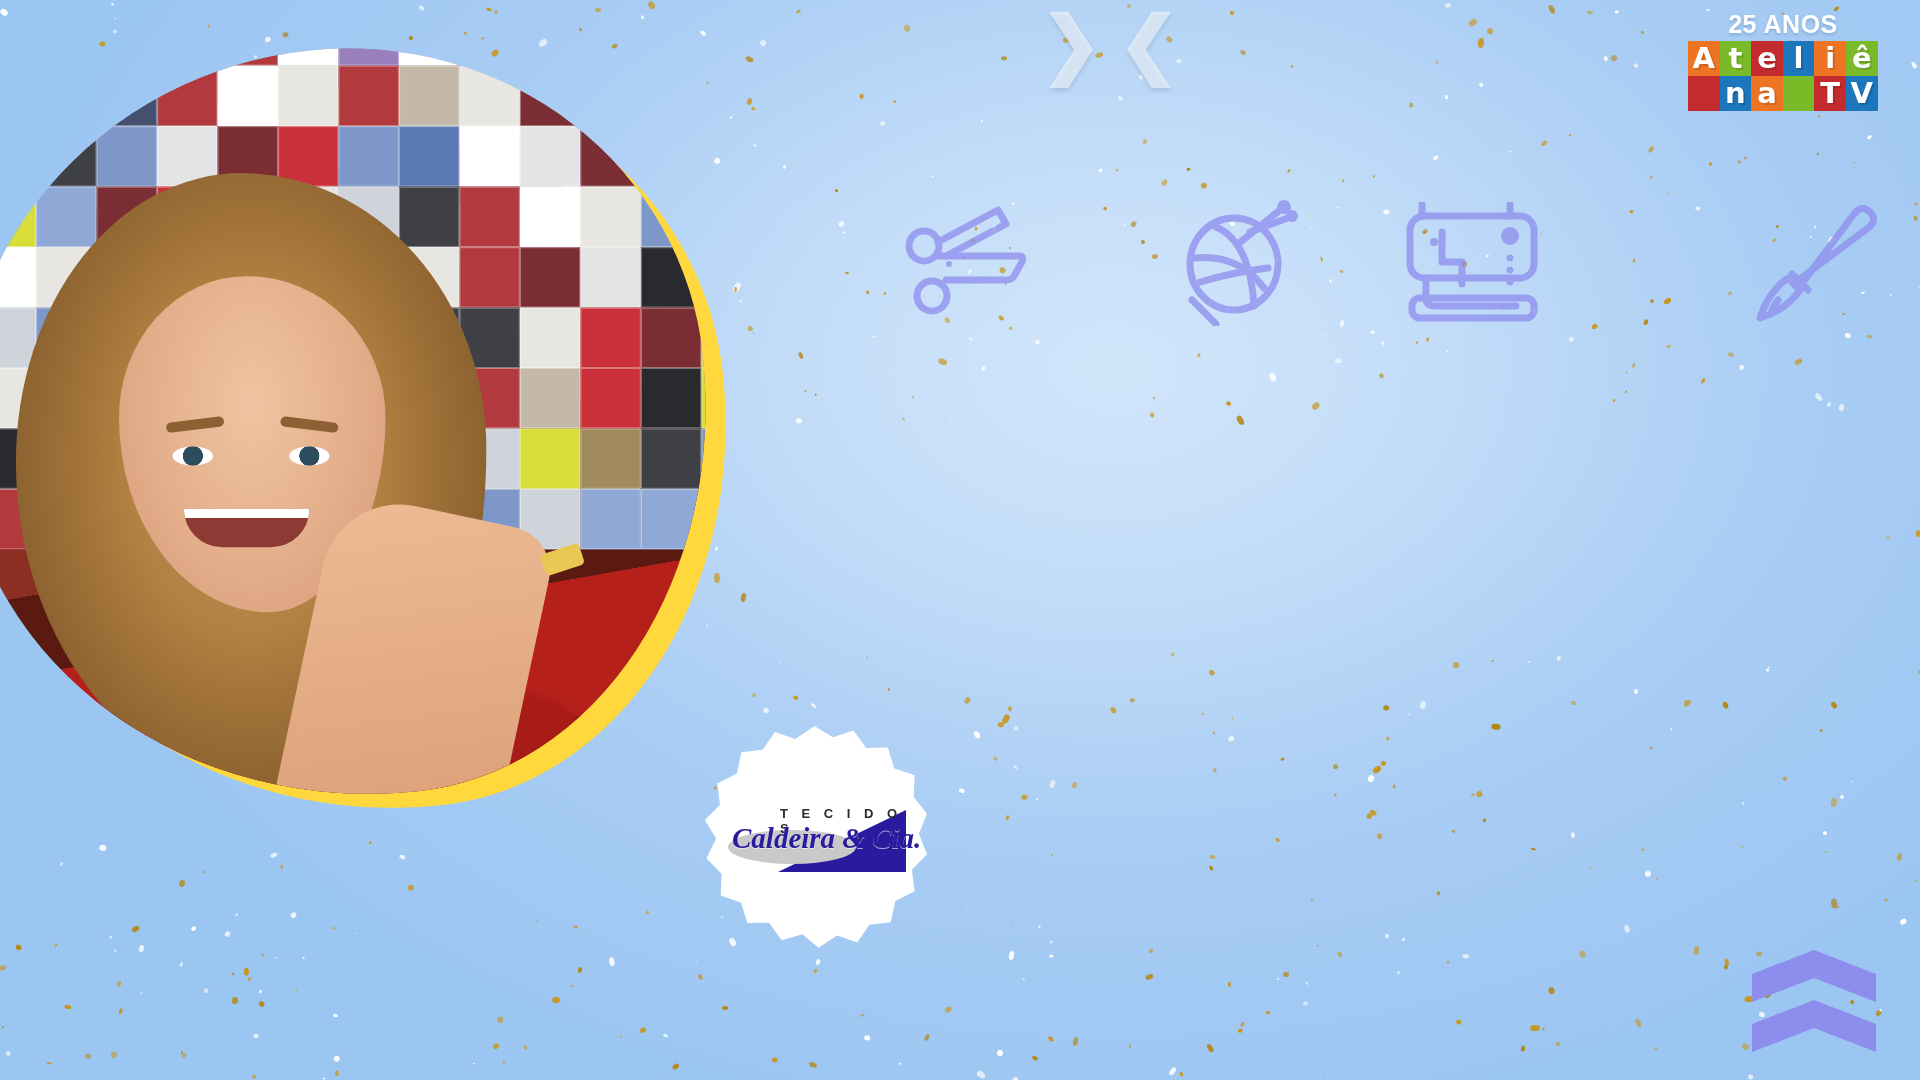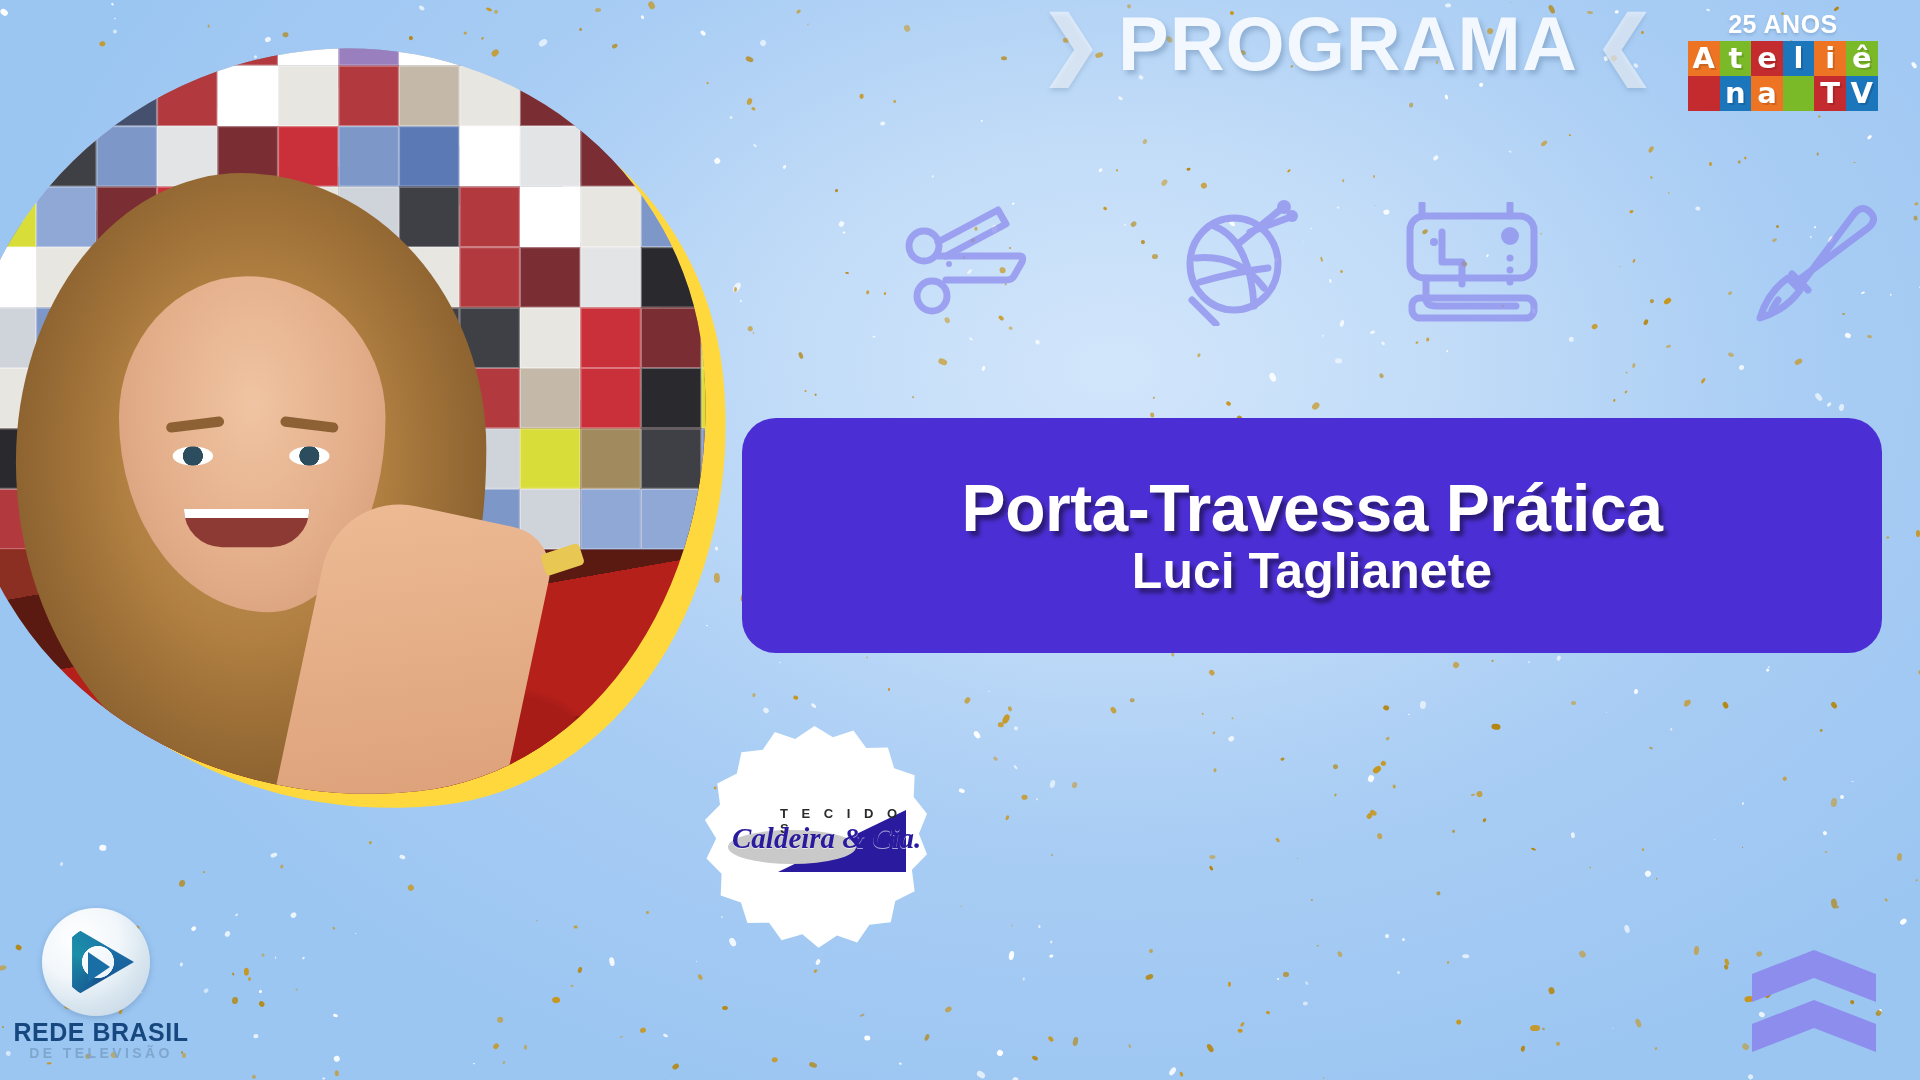--- a/index.html
+++ b/index.html
@@ -785,7 +785,6 @@
 
   <div id="programa-row">
     <span class="prog-chev">❯</span>
-    <span id="programa-text">PROGRAMA</span>
     <span class="prog-chev">❮</span>
   </div>
 

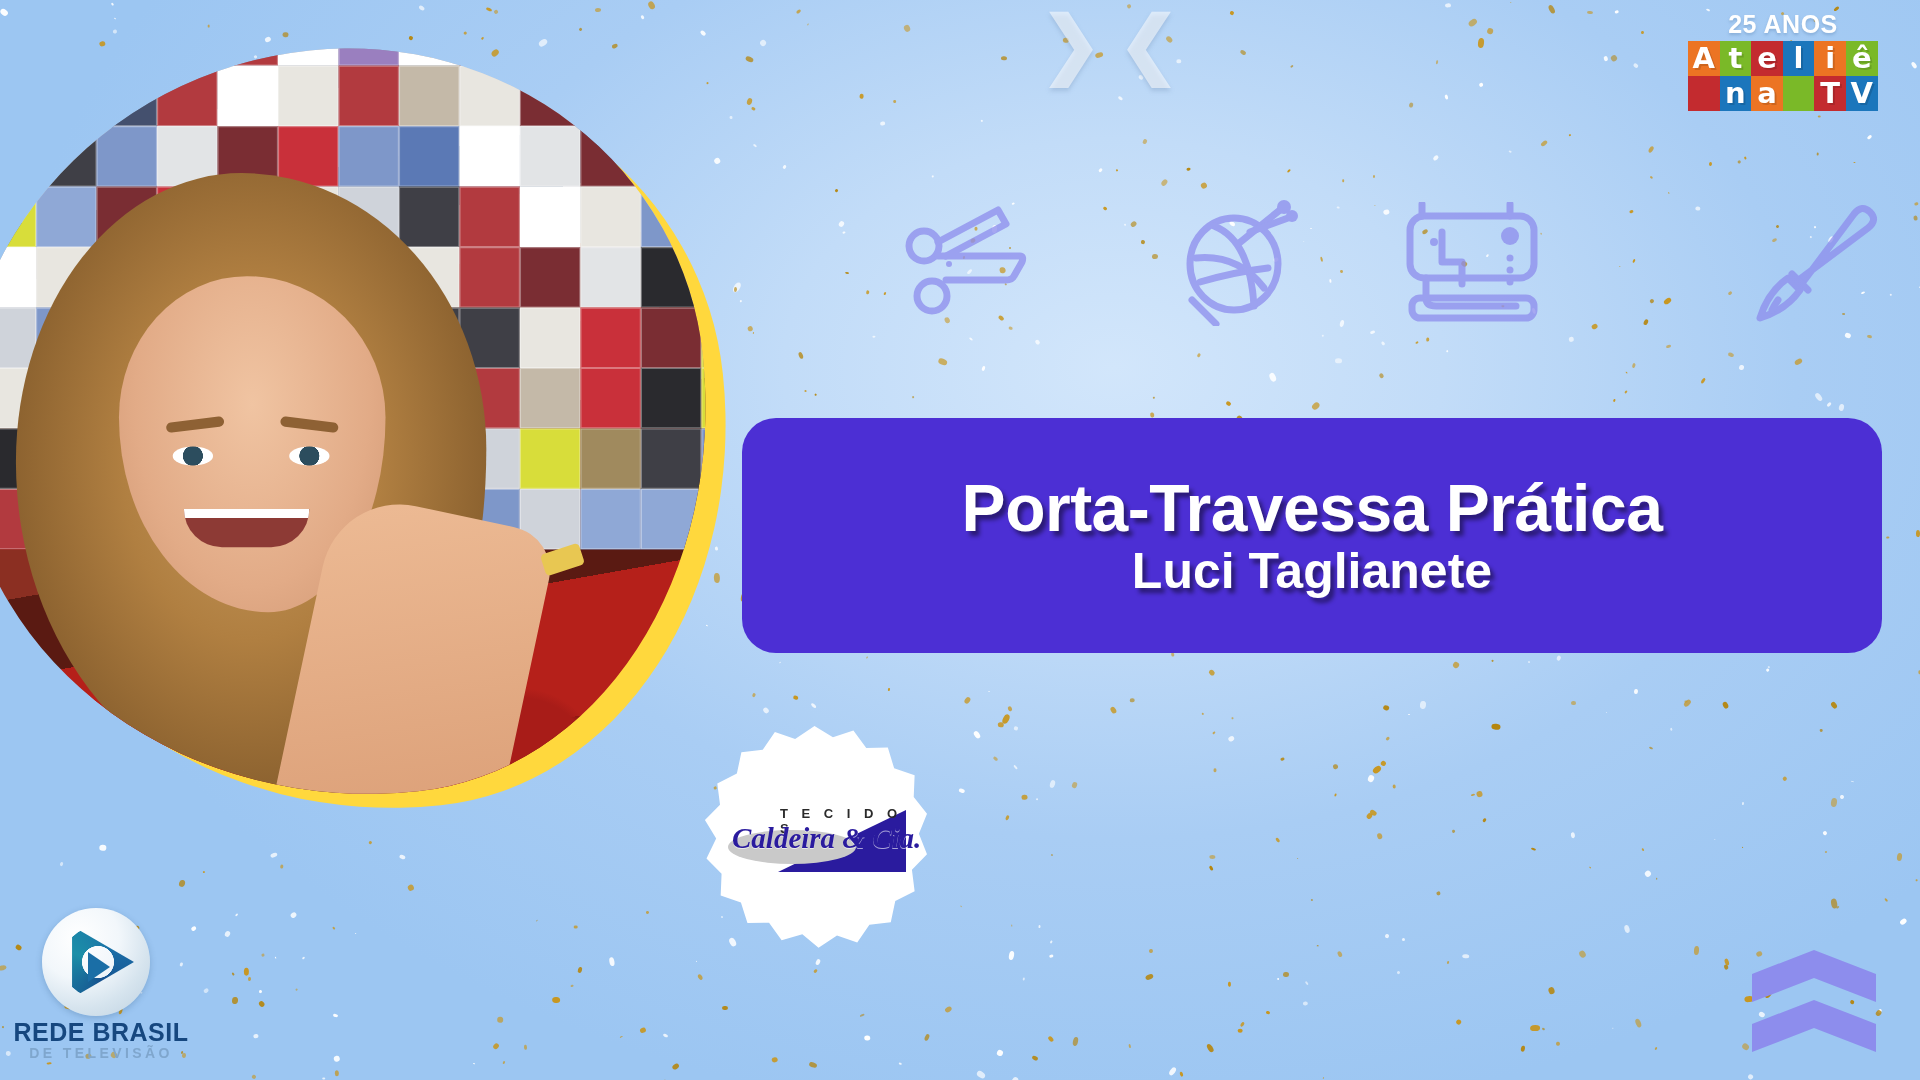--- a/index.html
+++ b/index.html
@@ -971,10 +971,6 @@
     </div>
   </div>
 
-  <div id="title-card">
-    <h1 id="episode-title">Porta-Travessa Prática</h1>
-    <h2 id="presenter-name">Luci Taglianete</h2>
-  </div>
 
   <div id="sponsor">
     <div id="sponsor-burst"></div>

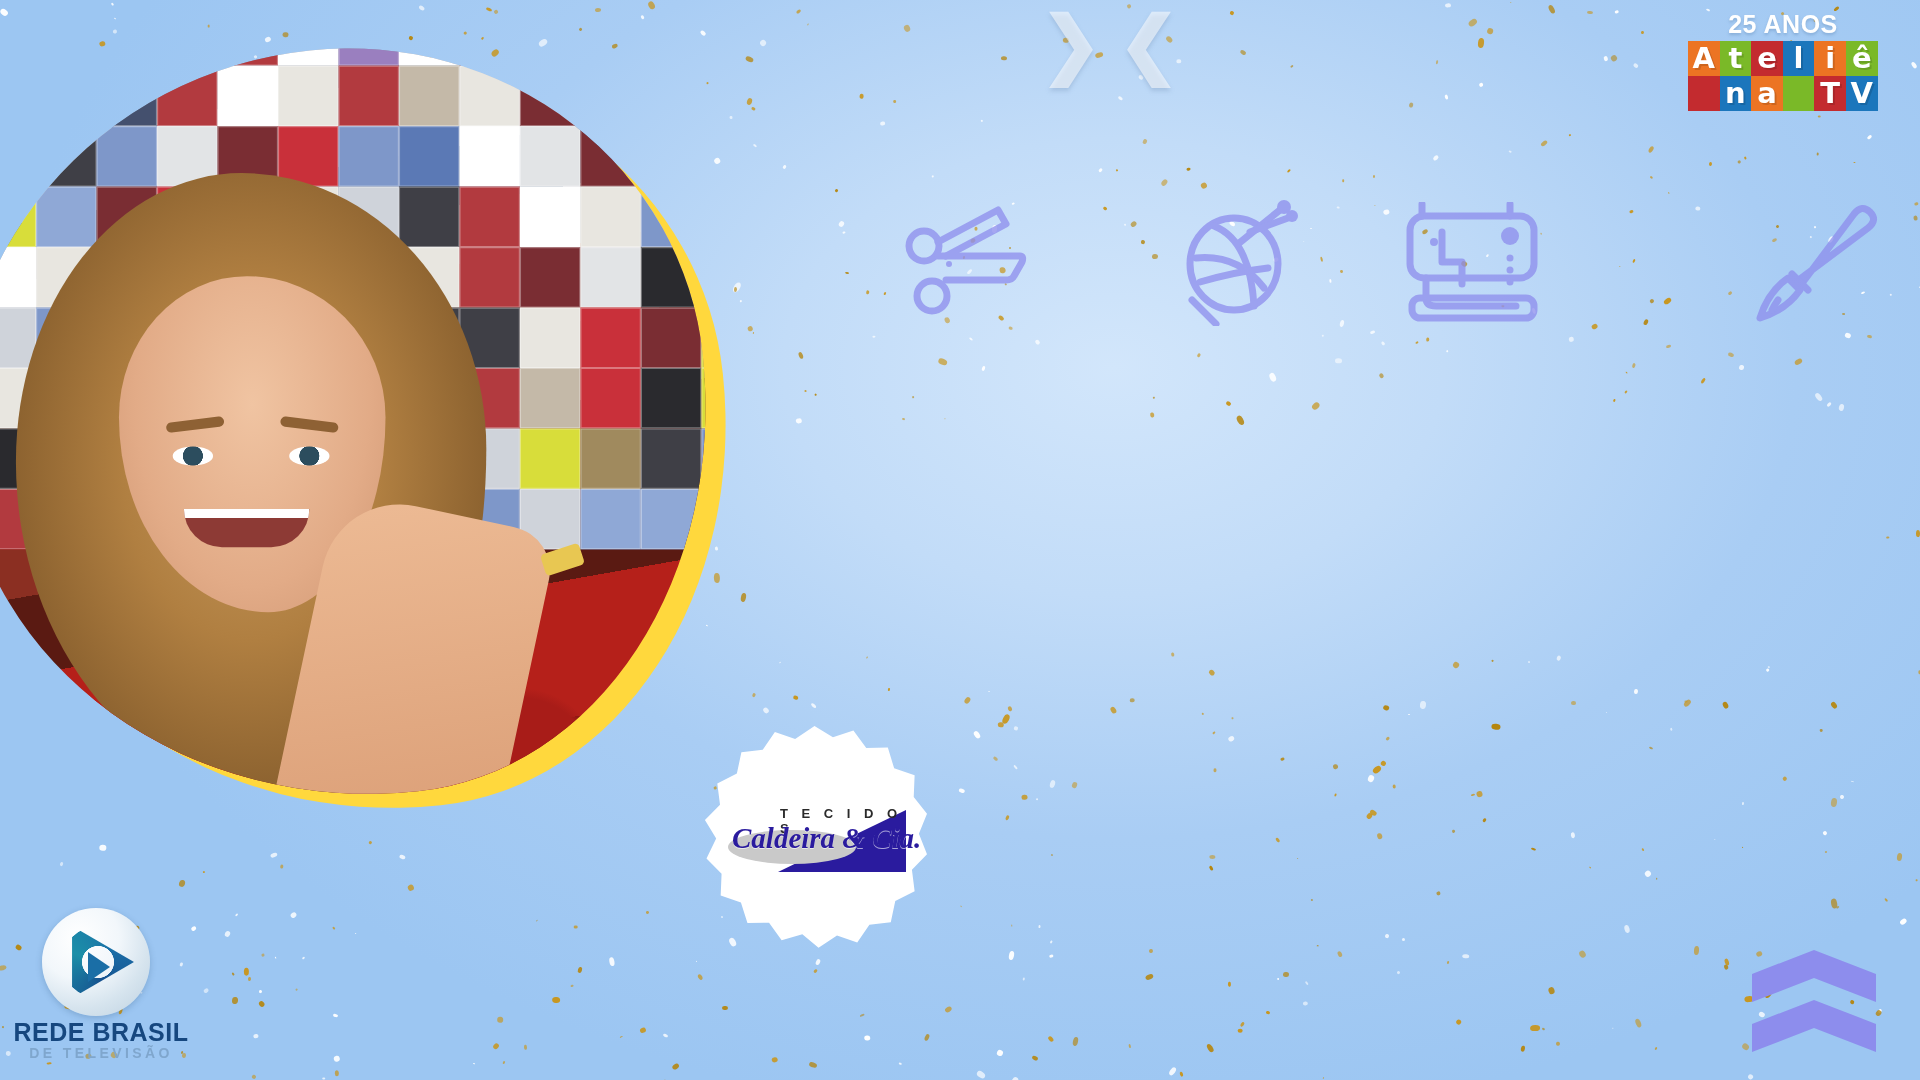--- a/index.html
+++ b/index.html
@@ -982,14 +982,6 @@
     </div>
   </div>
 
-  <div id="rede">
-    <div id="rede-orb">
-      <div id="rede-tri"></div>
-      <div id="rede-play"></div>
-    </div>
-    <div id="rede-name">REDE BRASIL</div>
-    <div id="rede-sub">DE TELEVISÃO</div>
-  </div>
 
   <div id="up-chevrons">
     <div class="up-chev" id="up-chev-1"></div>

